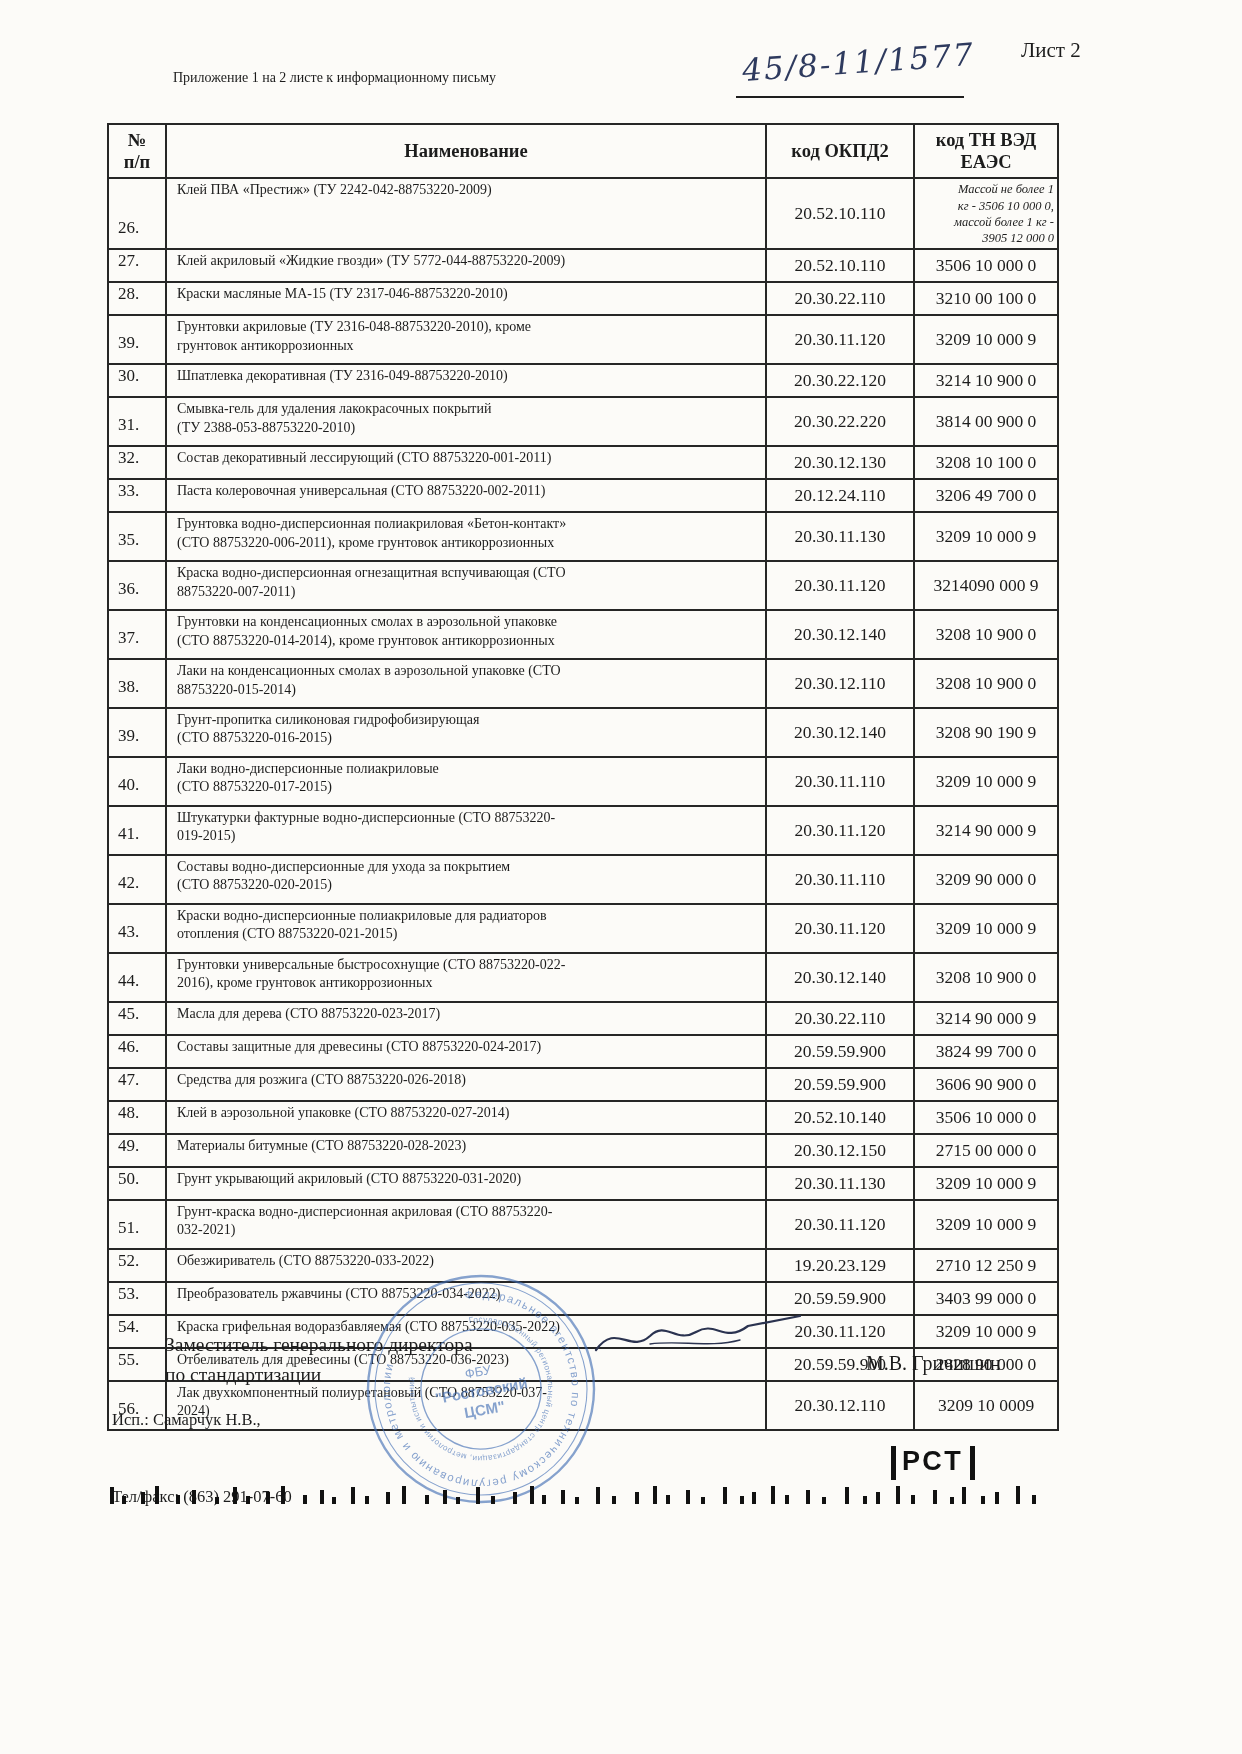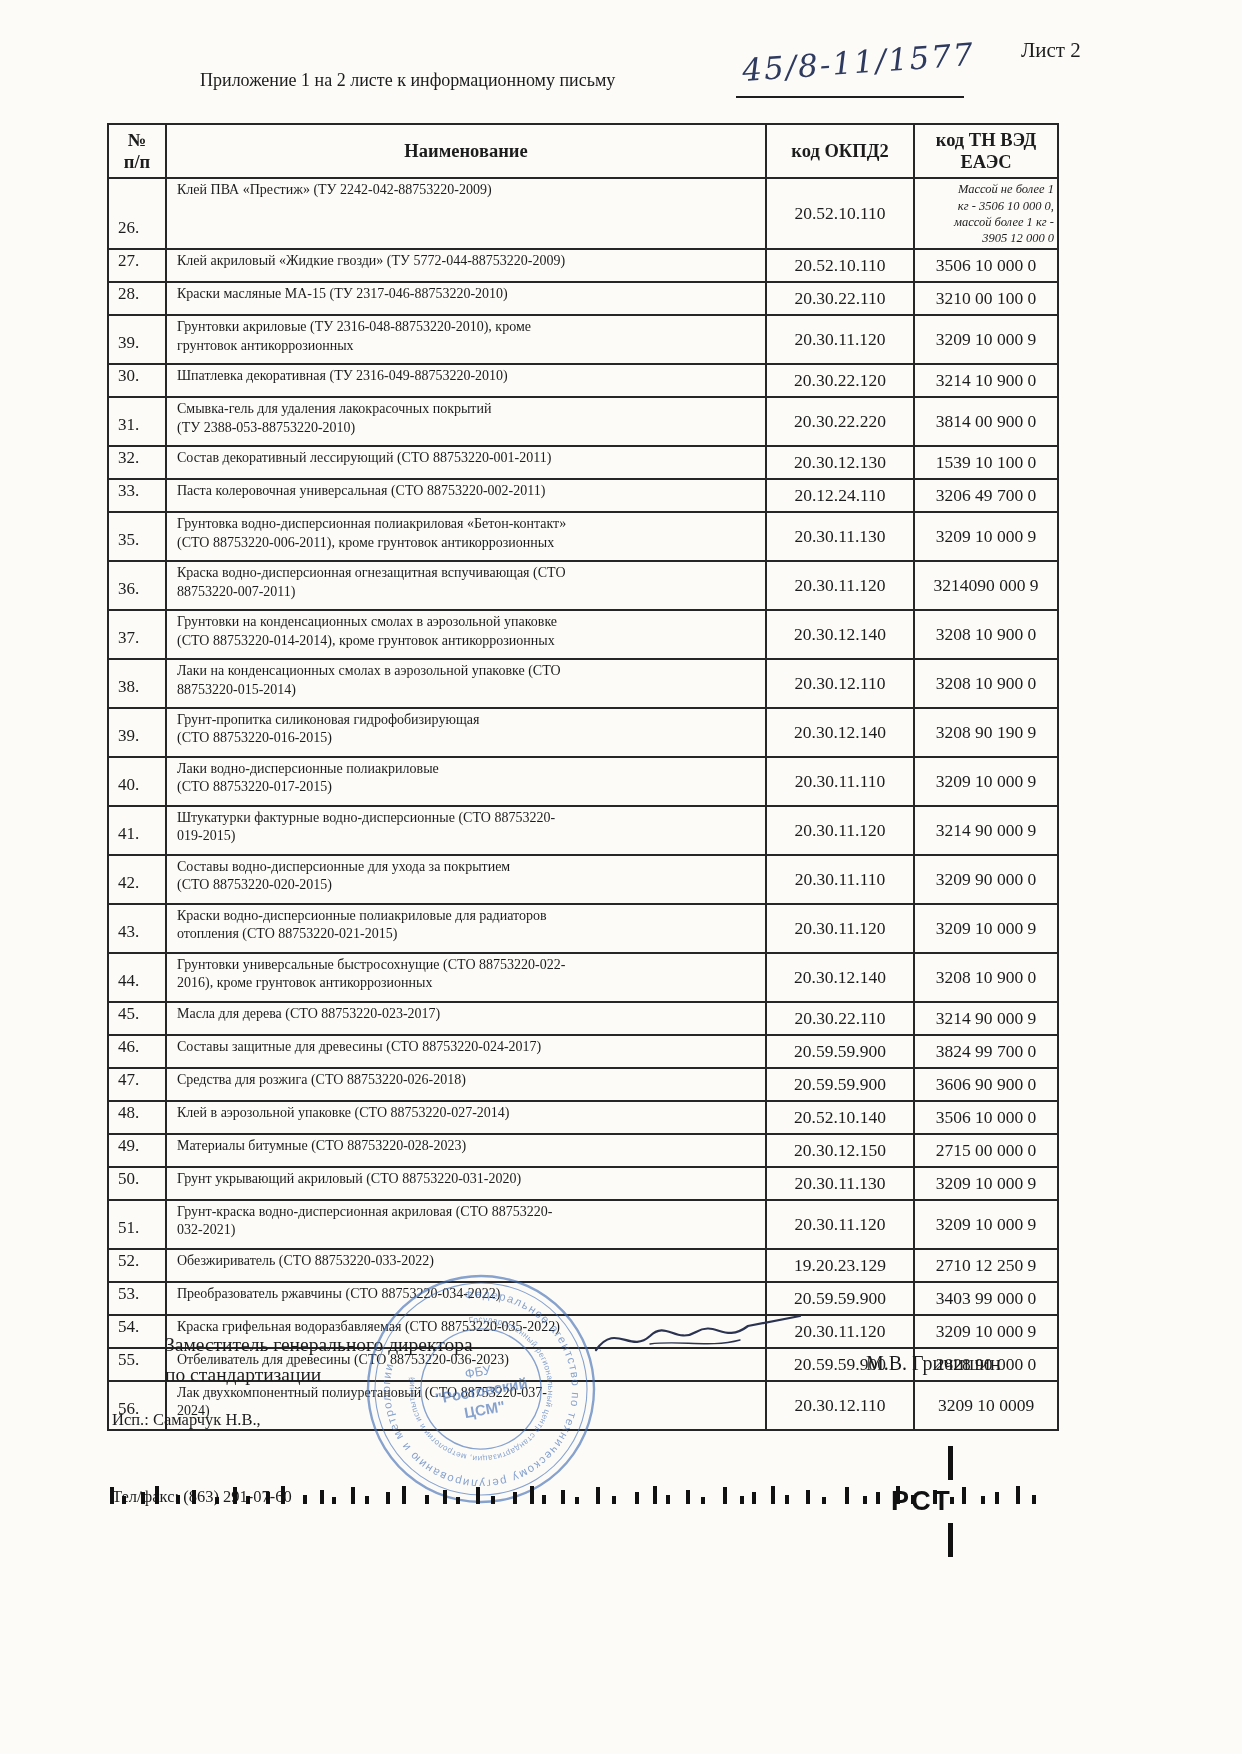--- a/index.html
+++ b/index.html
@@ -12,7 +12,7 @@
     overflow:hidden;
   }
   .sheet-label { position:absolute; left:976px; top:38px; font-size:21px;margin-left:45px; }
-  .appendix-line { position:absolute; left:200px; top:70px; font-size:18px; }
+  .appendix-line { position:absolute; left:173px; top:70px; font-size:14px; }
   .hand-underline { position:absolute; left:736px; top:62px; width:228px; border-bottom:2px solid #1e1e1e; height:36px; }
   .handwritten {
     position:absolute; left:742px; top:44px; font-size:31px; font-style:italic;

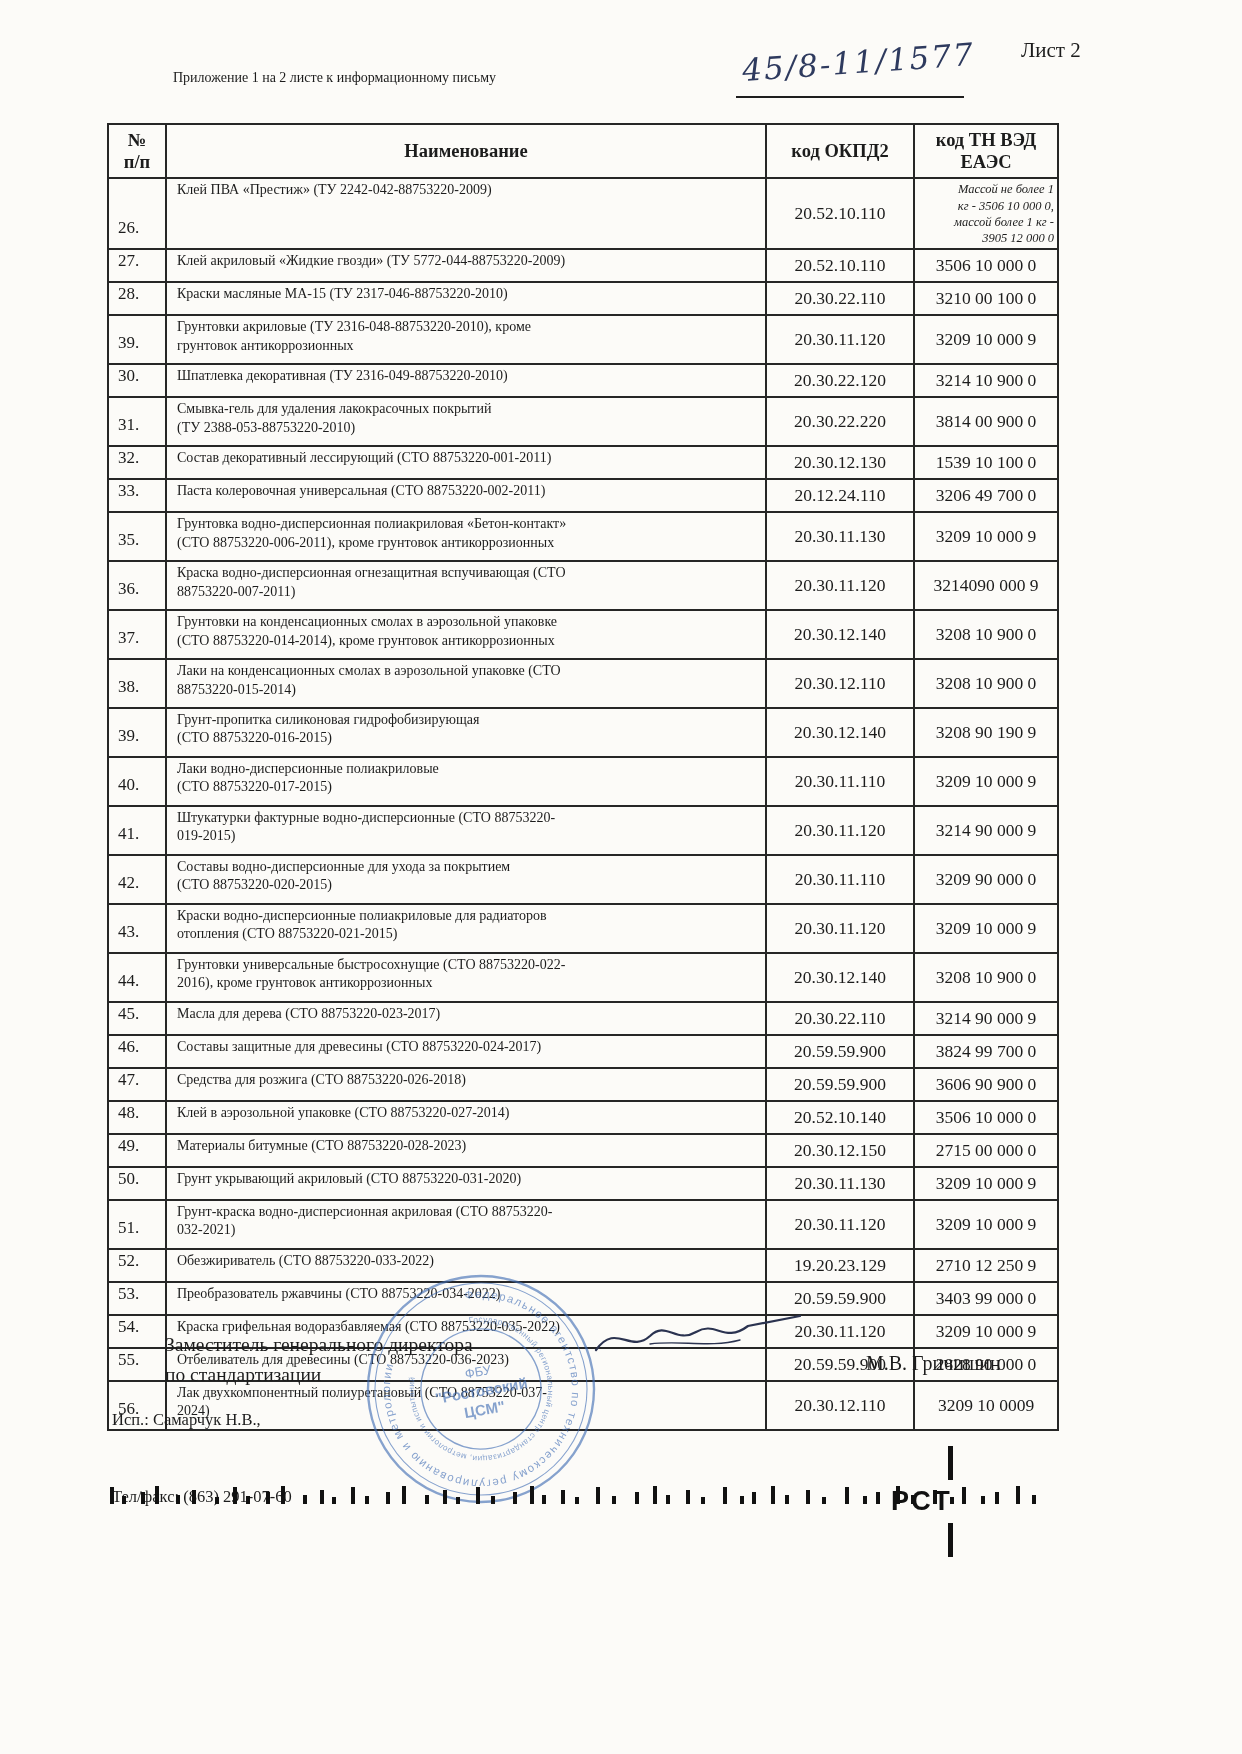--- a/index.html
+++ b/index.html
@@ -119,7 +119,7 @@
           <td class="num">32.</td>
           <td class="name">Состав декоративный лессирующий (СТО 88753220-001-2011)</td>
           <td class="code okpd">20.30.12.130</td>
-          <td class="code tnved">1539 10 100 0</td>
+          <td class="code tnved">3208 10 100 0</td>
         </tr>
         <tr>
           <td class="num">33.</td>

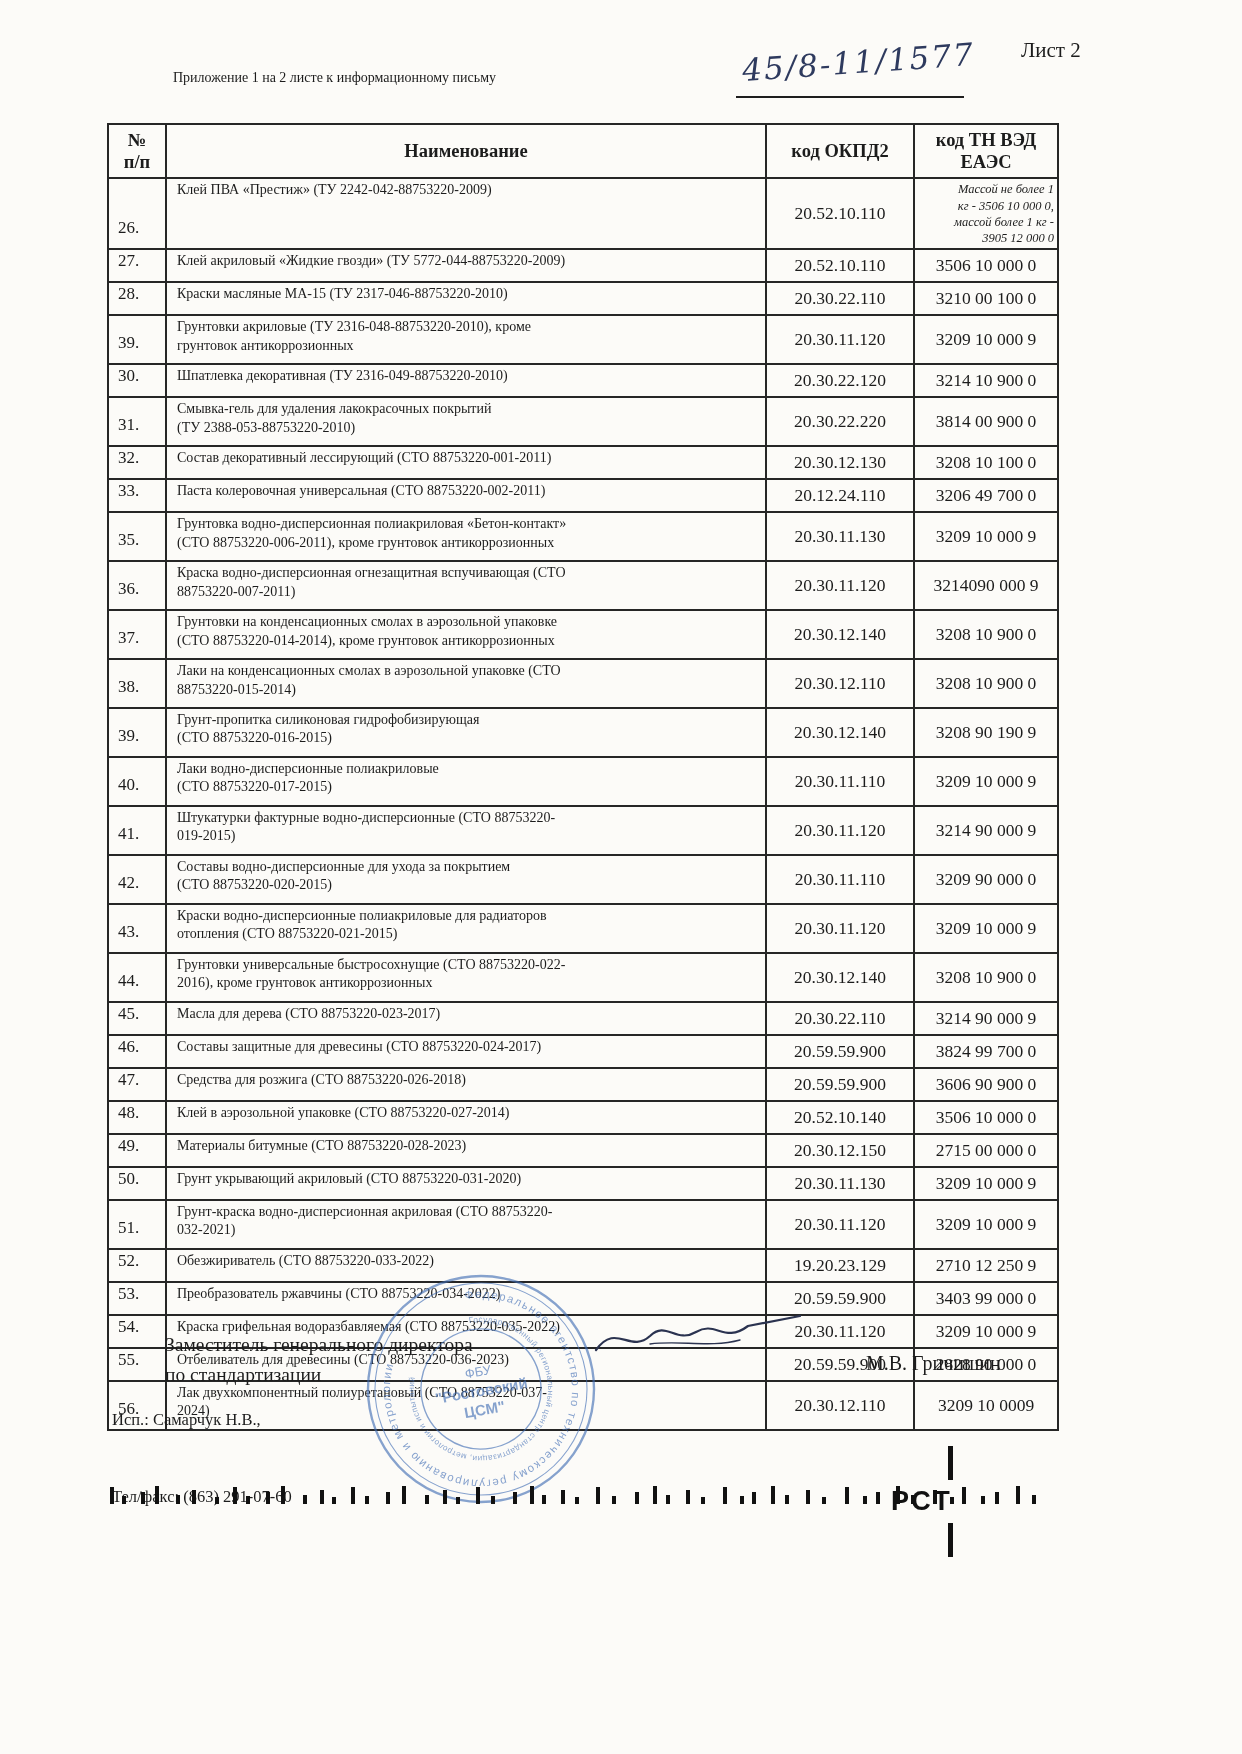--- a/index.html
+++ b/index.html
@@ -38,8 +38,8 @@
   .stamp { position:absolute; left:350px; top:1258px; opacity:0.62; transform:rotate(-10deg); pointer-events:none;
            font-family:"Liberation Sans", sans-serif; }
 
-  .rst-mark { position:absolute; left:891px; top:1446px; display:flex; align-items:flex-end; gap:6px;
-              font-family:"Liberation Sans", sans-serif;flex-direction:column; }
+  .rst-mark { position:absolute; left:891px; top:1446px; display:flex; align-items:flex-start; gap:6px;
+              font-family:"Liberation Sans", sans-serif; }
   .rst-bar { width:5px; height:34px; background:#111; }
   .rst-text { font-size:27px; font-weight:bold; letter-spacing:3px; color:#111; }
 

